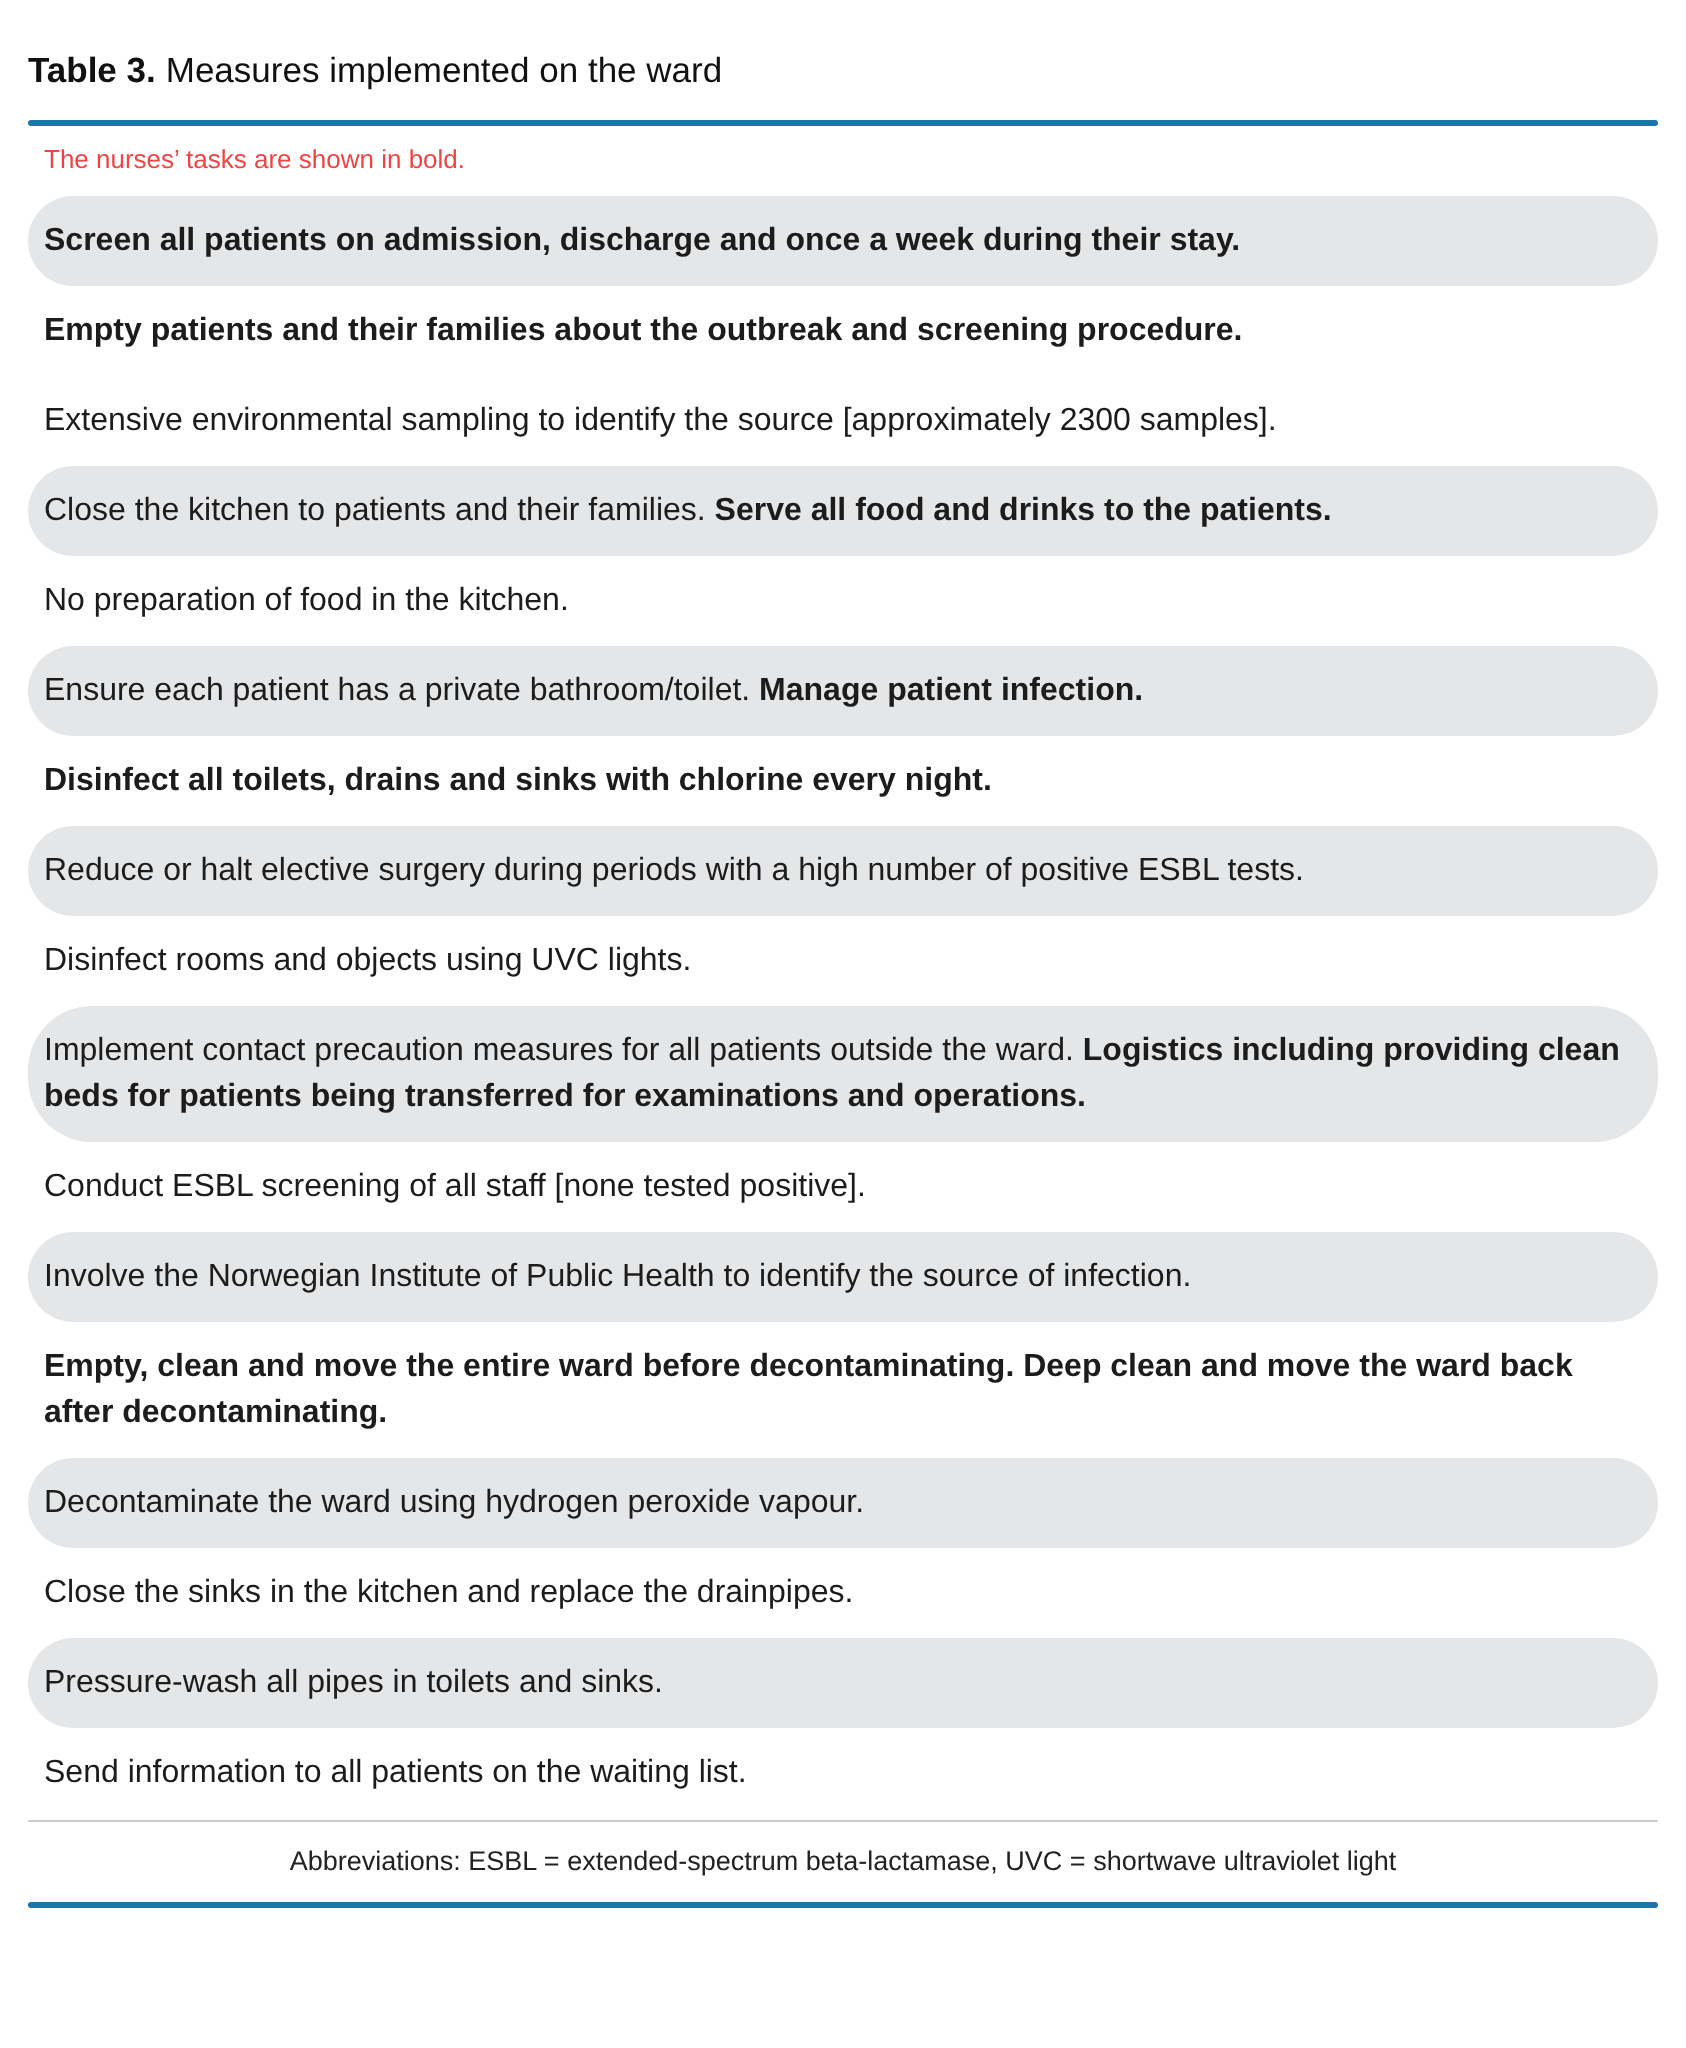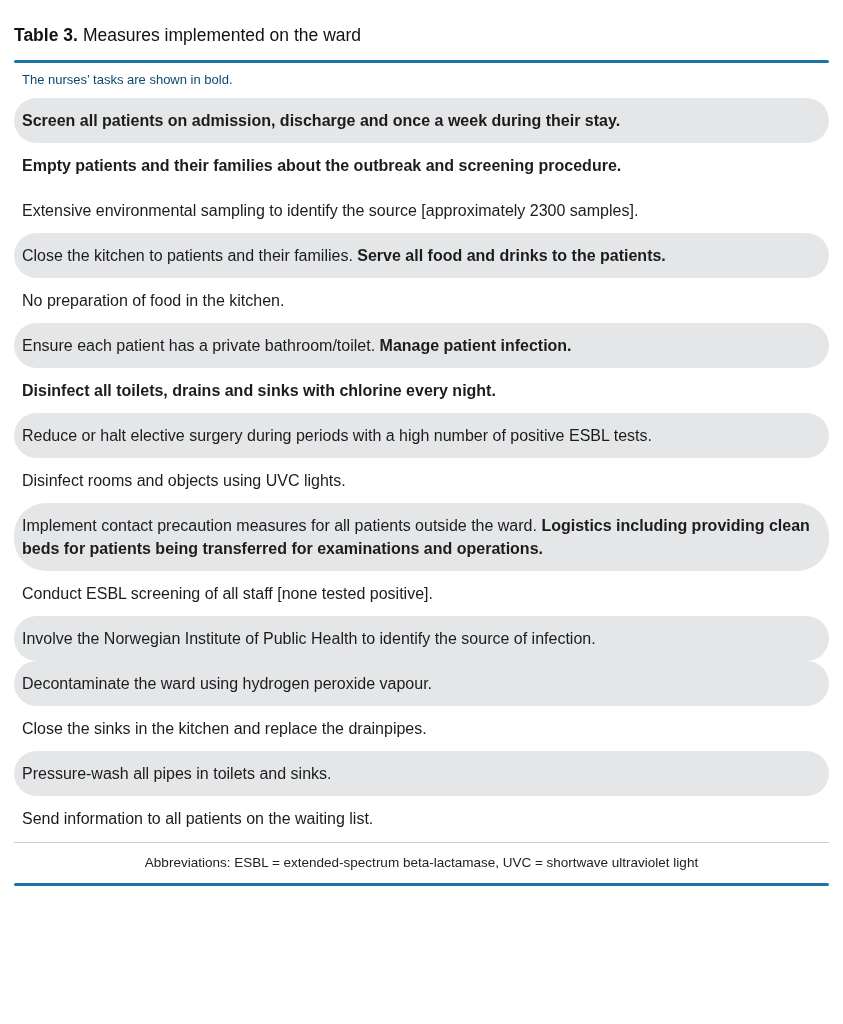--- a/index.html
+++ b/index.html
@@ -43,7 +43,7 @@
     font-size:13px;
     line-height:16px;
     padding:9px 8px 10px 8px;
-    color:#0c4a6e;
+    color:#ef4444;
   }
   .rows{
     width:100%;

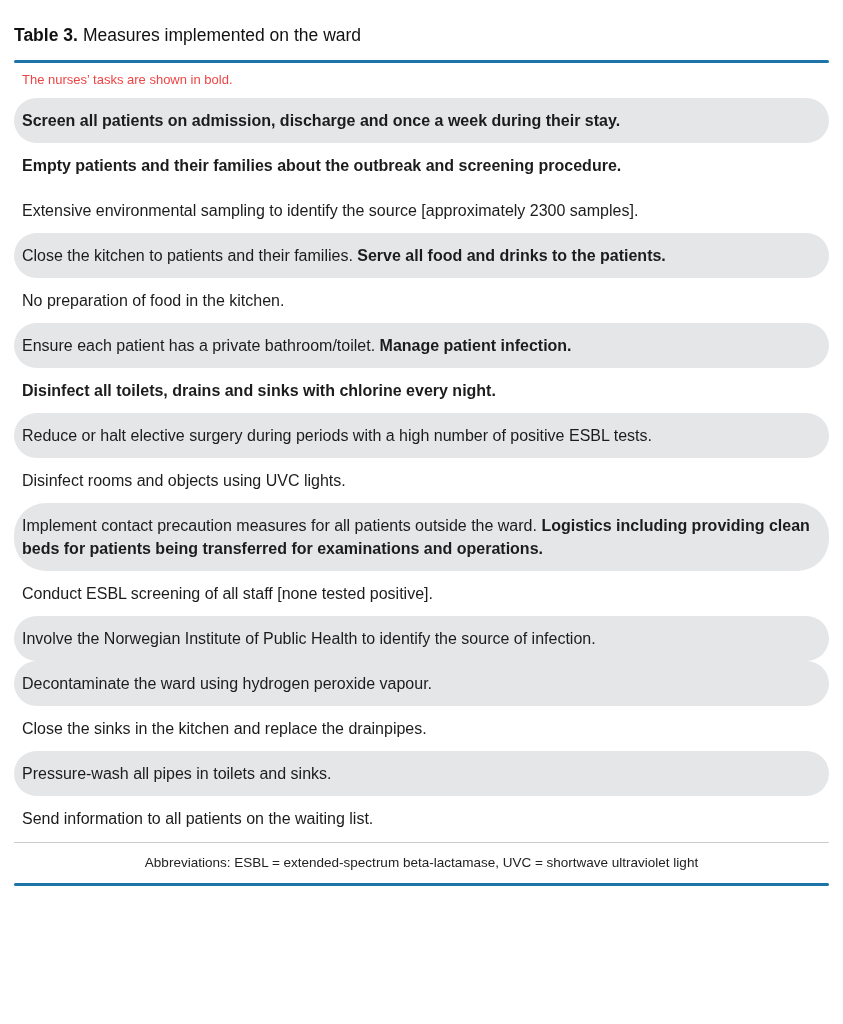--- a/index.html
+++ b/index.html
@@ -100,6 +100,7 @@
       <div class="row shaded"><span class="seg">Implement contact precaution measures for all patients outside the ward. </span><span class="seg bold">Logistics including providing clean beds for patients being transferred for examinations and operations.</span></div>
       <div class="row"><span class="seg">Conduct ESBL screening of all staff [none tested positive].</span></div>
       <div class="row shaded"><span class="seg">Involve the Norwegian Institute of Public Health to identify the source of infection.</span></div>
+      <div class="row"><span class="seg bold">Empty, clean and move the entire ward before decontaminating. Deep clean and move the ward back after decontaminating.</span></div>
       <div class="row shaded"><span class="seg">Decontaminate the ward using hydrogen peroxide vapour.</span></div>
       <div class="row"><span class="seg">Close the sinks in the kitchen and replace the drainpipes.</span></div>
       <div class="row shaded"><span class="seg">Pressure-wash all pipes in toilets and sinks.</span></div>

